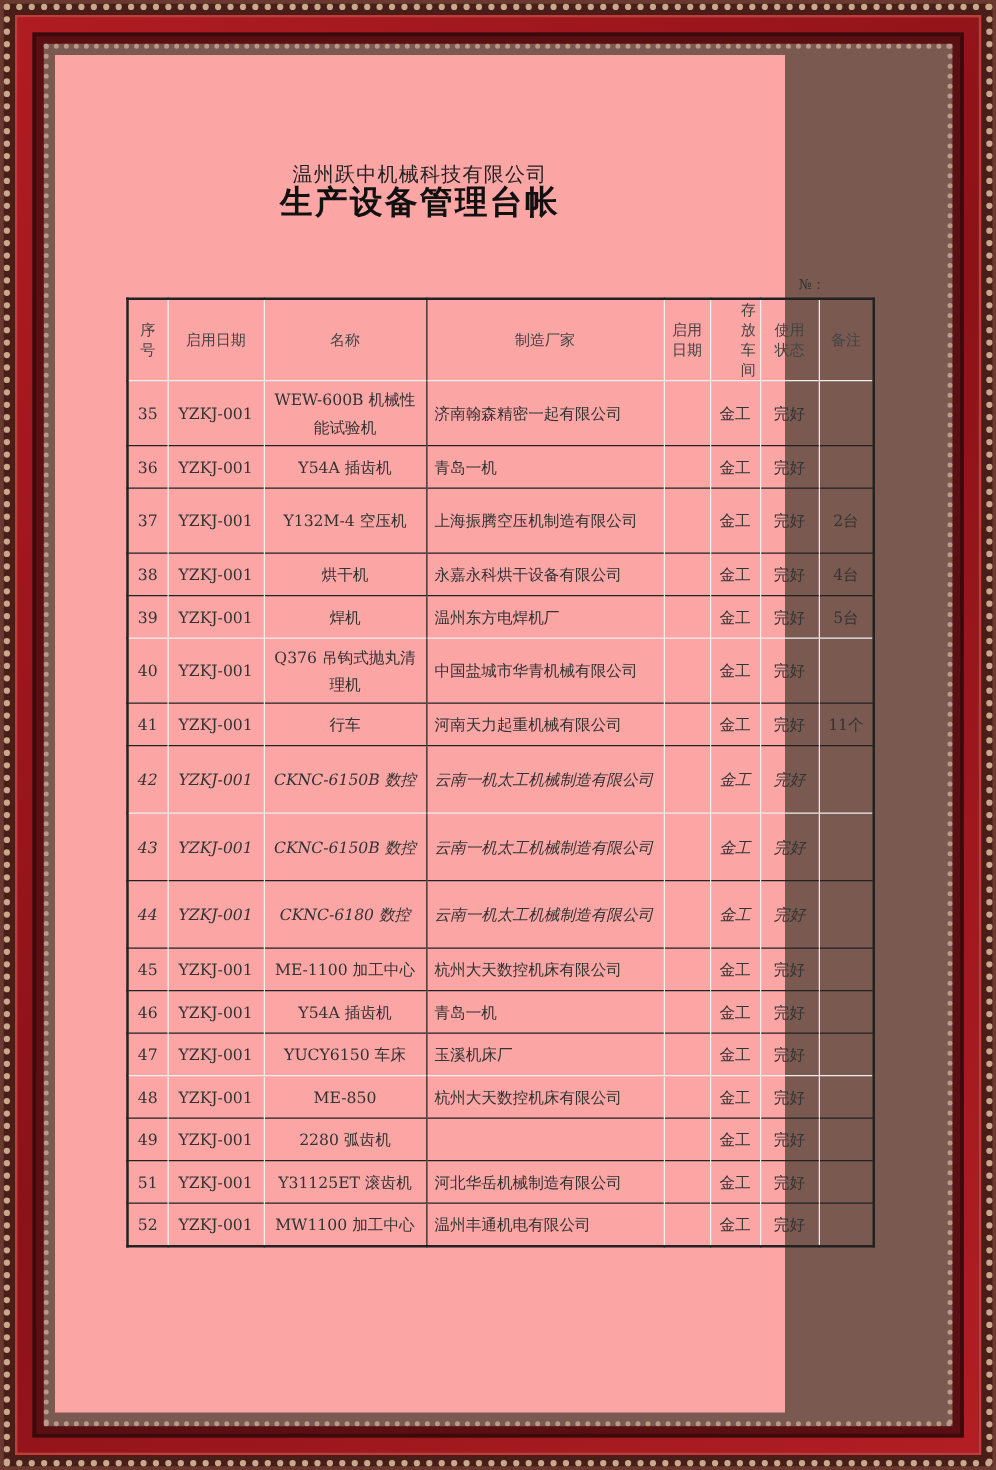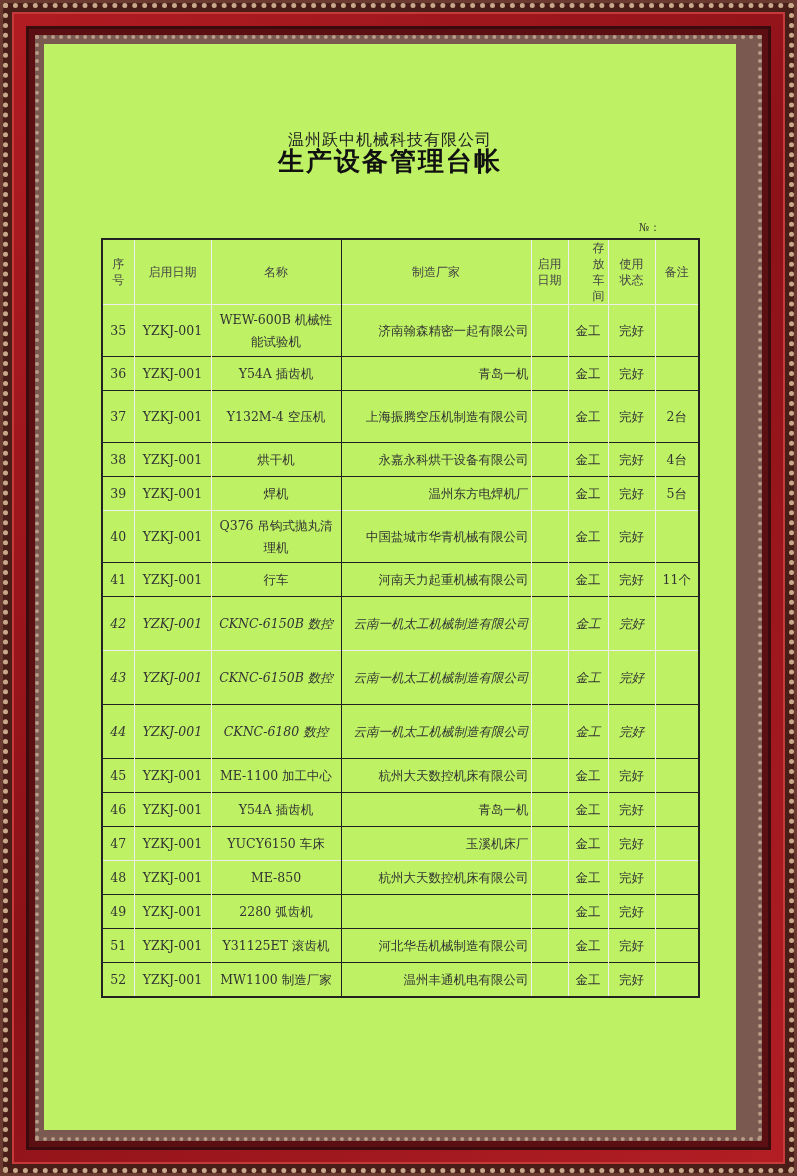--- a/index.html
+++ b/index.html
@@ -15,7 +15,7 @@
     border:3px solid #3a0a0c; }
   .bead-inner { position:absolute; left:35px; top:35px; right:35px; bottom:35px; box-sizing:border-box;
     border:4px dotted #b89a86; background:#7a5a50; }
-  .paper { position:absolute; left:44px; top:44px; width:692px; height:1086px; background:#bef264; }
+  .paper { position:absolute; left:44px; top:44px; width:584px; height:1086px; background:#fca5a5; }
 
   .company { position:absolute; left:0; width:100%; top:86px; text-align:center; font-size:16px; color:#222; letter-spacing:1px; }
   .title { position:absolute; left:0; width:100%; top:100px; text-align:center; font-size:26px; font-weight:bold; color:#111; letter-spacing:2px; font-family:"DejaVu Sans","Liberation Sans",sans-serif; }

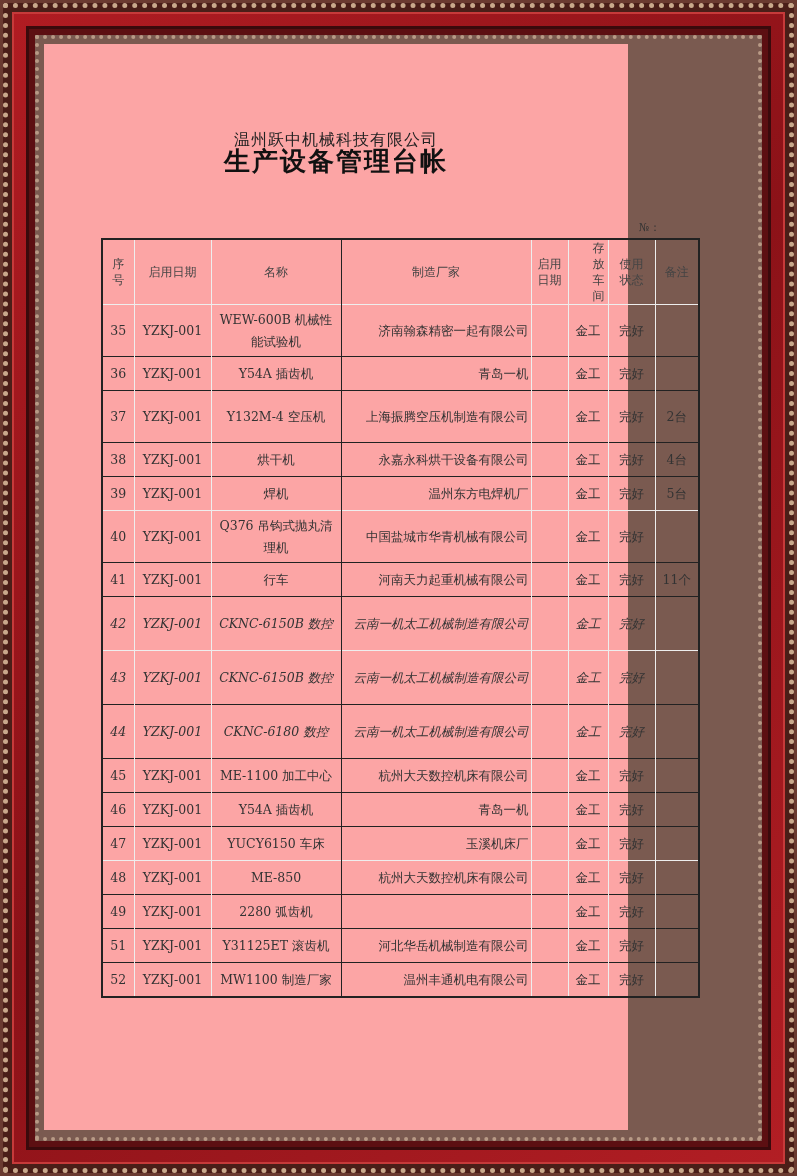--- a/index.html
+++ b/index.html
@@ -25,7 +25,7 @@
   table.ledger td { font-size:12.5px; color:#333; text-align:center; vertical-align:middle; padding:0 2px; line-height:22px; border-left:1px solid #222; }
   table.ledger tr.hd td { height:46px; line-height:16px; font-size:12px; color:#444; border-bottom:none; }
   table.ledger td.faint { border-left:1px solid #eee; }
-  table.ledger td.maker { text-align:right; padding-left:6px; }
+  table.ledger td.maker { text-align:left; padding-left:6px; }
   tr.sep td { border-top:1px solid #222; }
   tr.nosep td { border-top:1px solid #eee; }
   tr.r1 td { height:33px; }

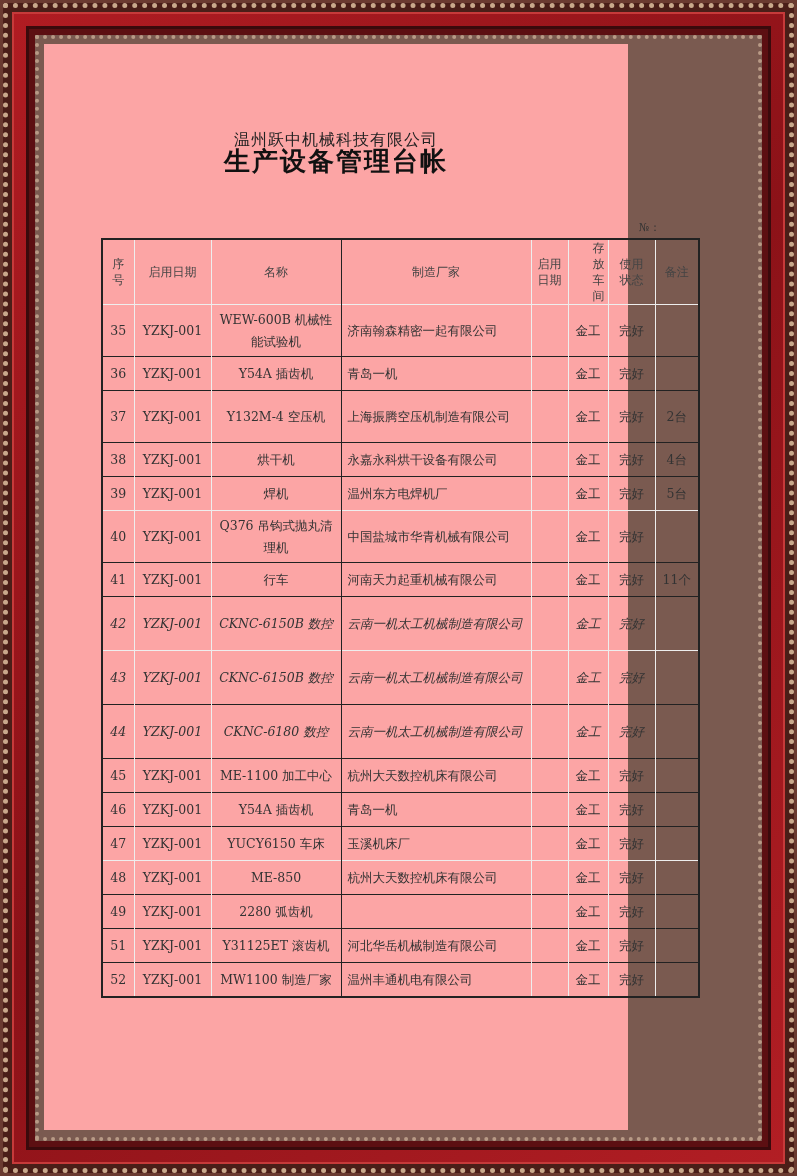--- a/index.html
+++ b/index.html
@@ -232,7 +232,7 @@
         <tr class="r1 sep">
           <td>52</td>
           <td class="faint">YZKJ-001</td>
-          <td class="faint">MW1100 制造厂家</td>
+          <td class="faint">MW1100 加工中心</td>
           <td class="maker">温州丰通机电有限公司</td>
           <td class="faint"></td>
           <td class="faint">金工</td>

